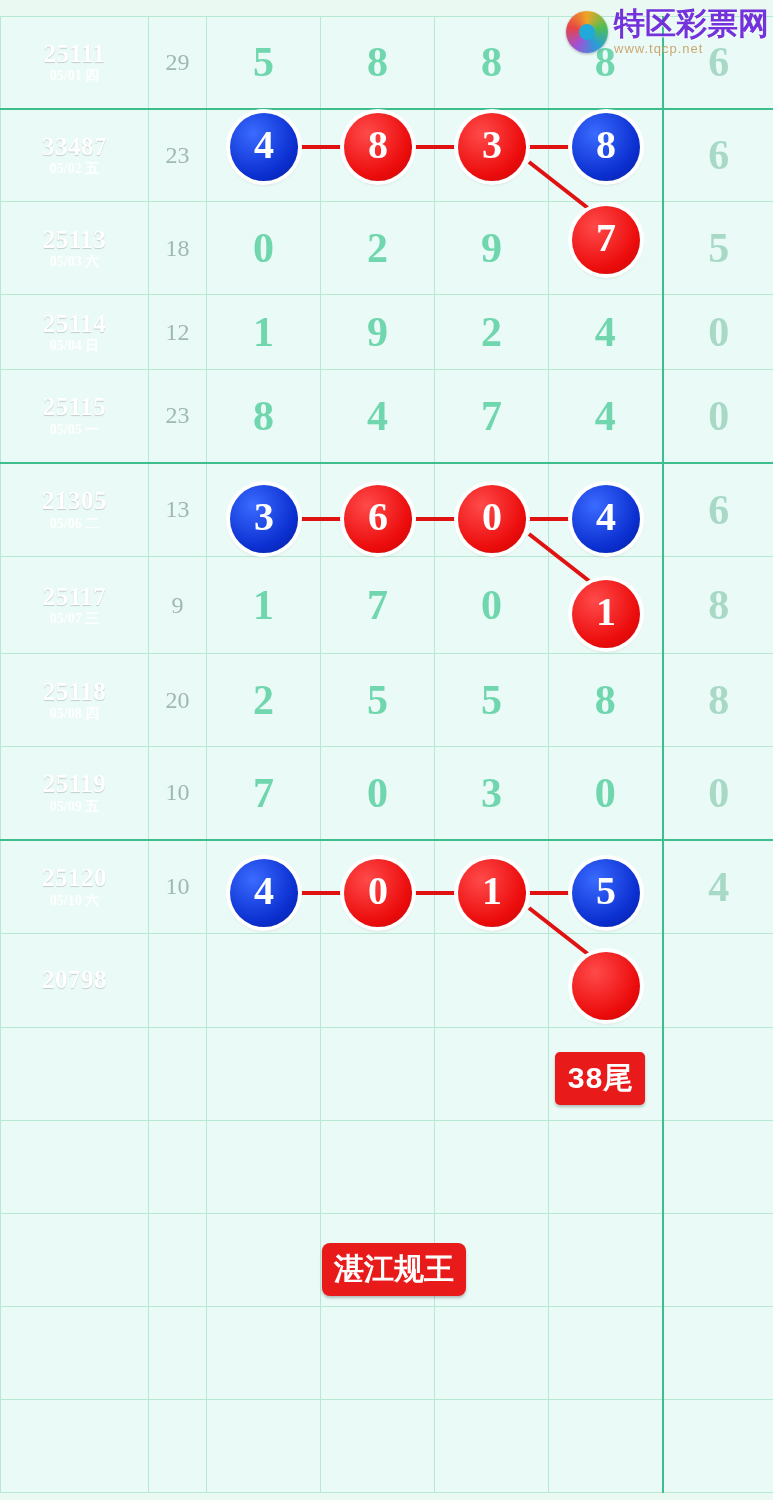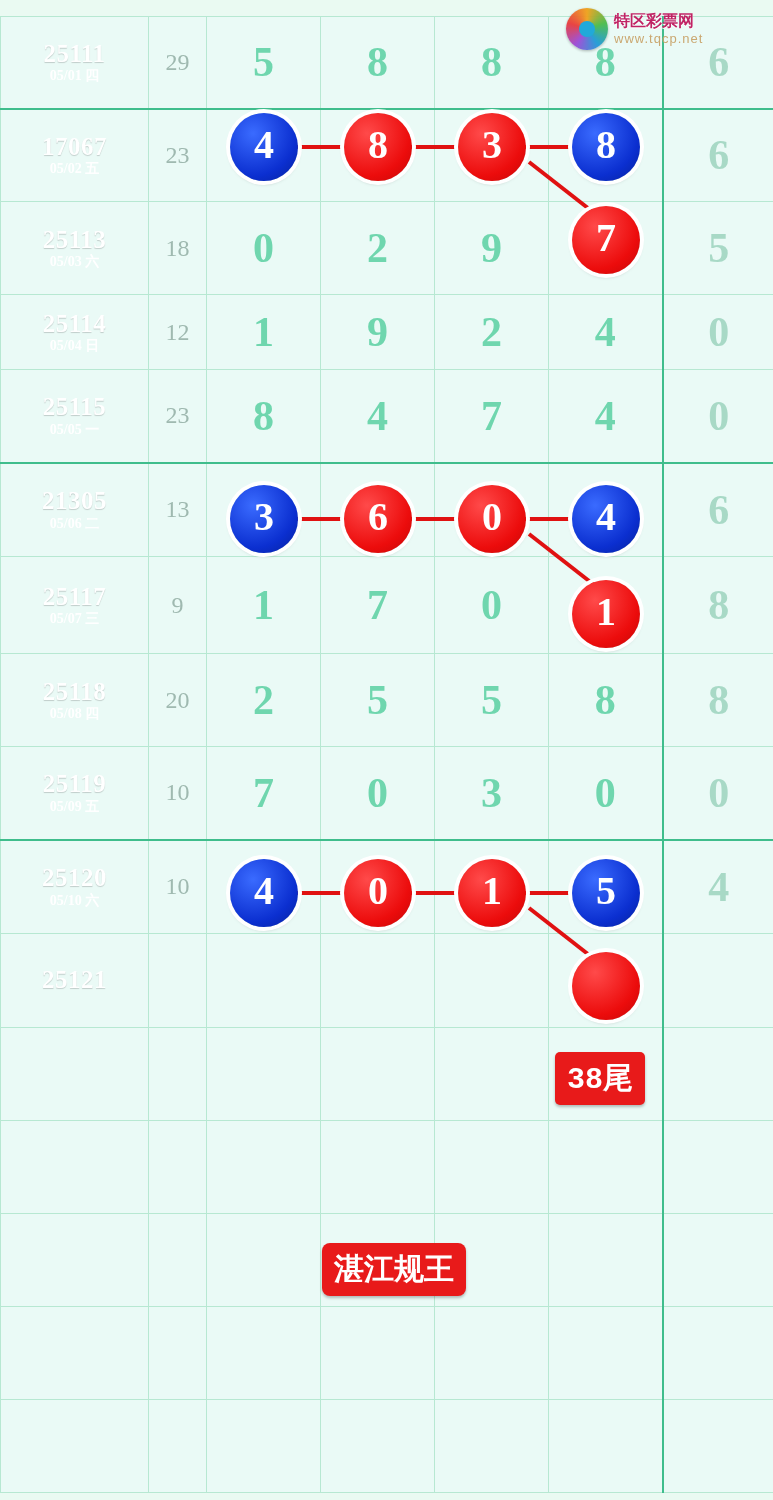--- a/index.html
+++ b/index.html
@@ -132,7 +132,7 @@
     border-radius:50%;background:#17a5d8;
   }
   #logo .txt{display:flex;flex-direction:column;line-height:1;}
-  #logo .t1{font-size:16px;font-weight:bold;color:#be185d;font-family:"Liberation Sans",sans-serif;text-shadow:0 1px 0 #fff;}
+  #logo .t1{font-size:31px;font-weight:bold;color:#6d28d9;font-family:"Liberation Sans",sans-serif;text-shadow:0 1px 0 #fff;}
   #logo .t2{font-size:13px;color:#c9a46a;font-family:"Liberation Sans",sans-serif;margin-top:3px;letter-spacing:1px;}
 </style>
 </head>

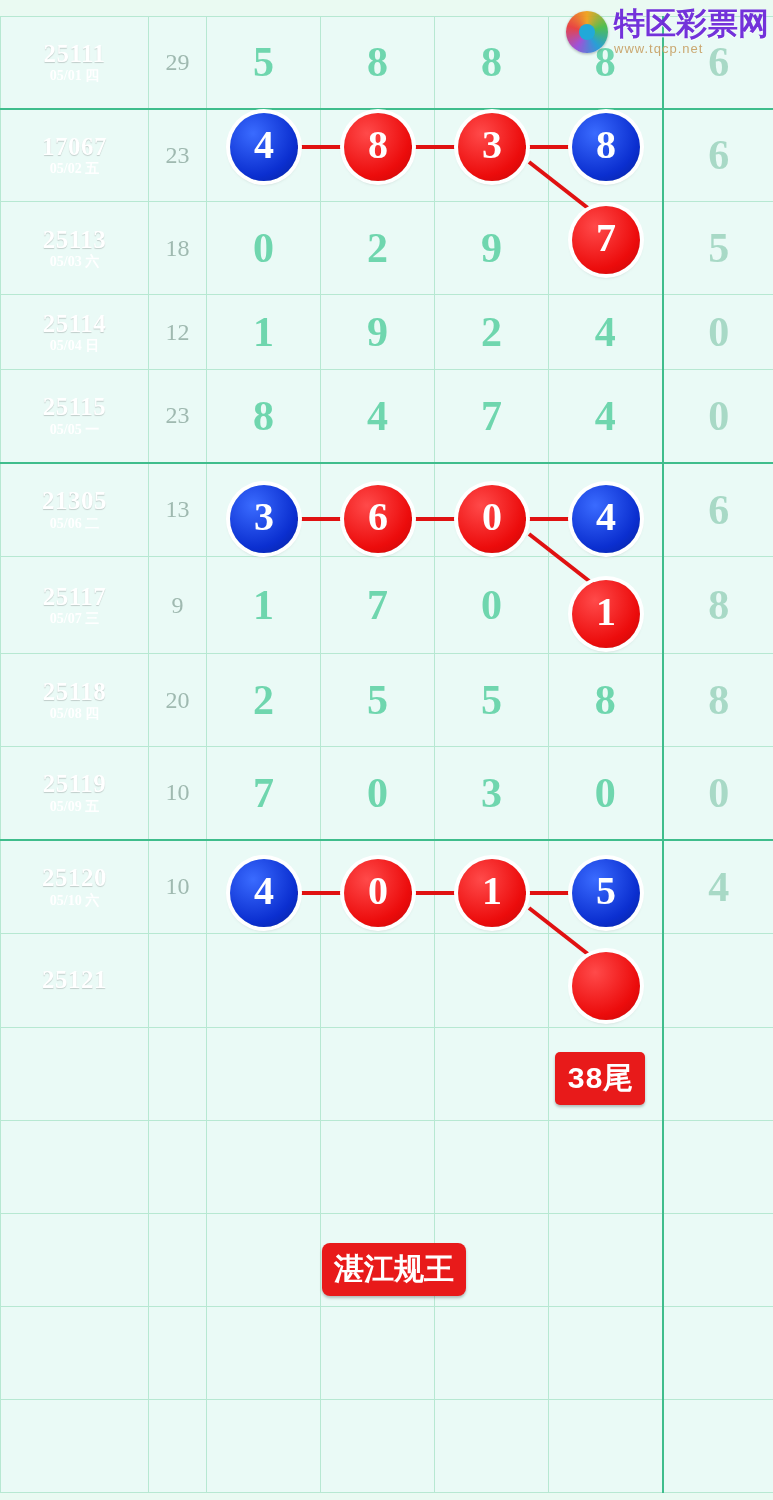--- a/index.html
+++ b/index.html
@@ -164,7 +164,7 @@
         </tr>
         <tr class="h-grp" style="height: 93px;">
           <td class="issue">
-            <span class="no">17067</span>
+            <span class="no">33487</span>
             <span class="dt">05/02 五</span>
           </td>
           <td class="sum">23</td>

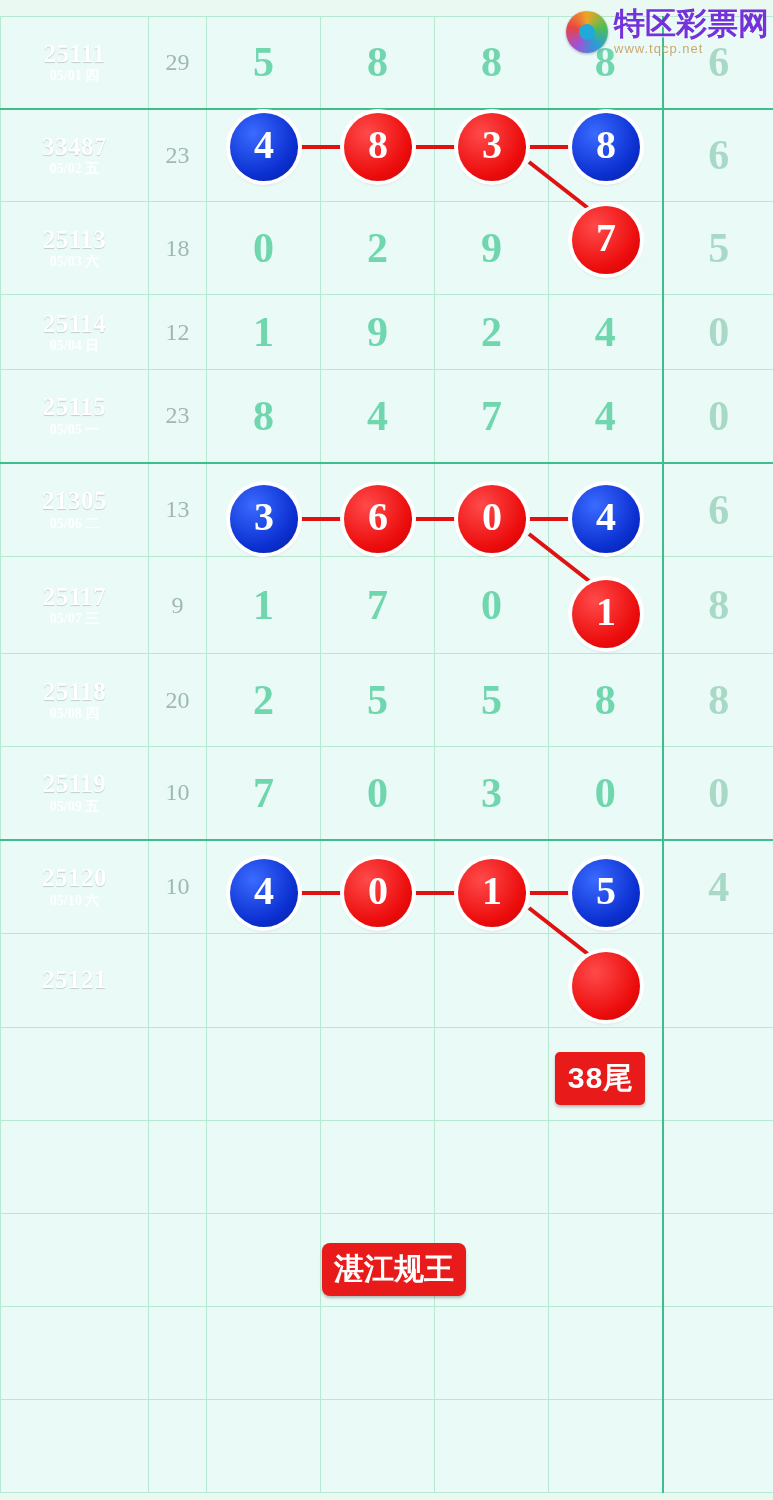--- a/index.html
+++ b/index.html
@@ -272,7 +272,7 @@
         </tr>
         <tr style="height: 94px;">
           <td class="issue">
-            <span class="no">25121</span>
+            <span class="no">20798</span>
           </td>
           <td class="sum"></td>
           <td class="num"></td>

